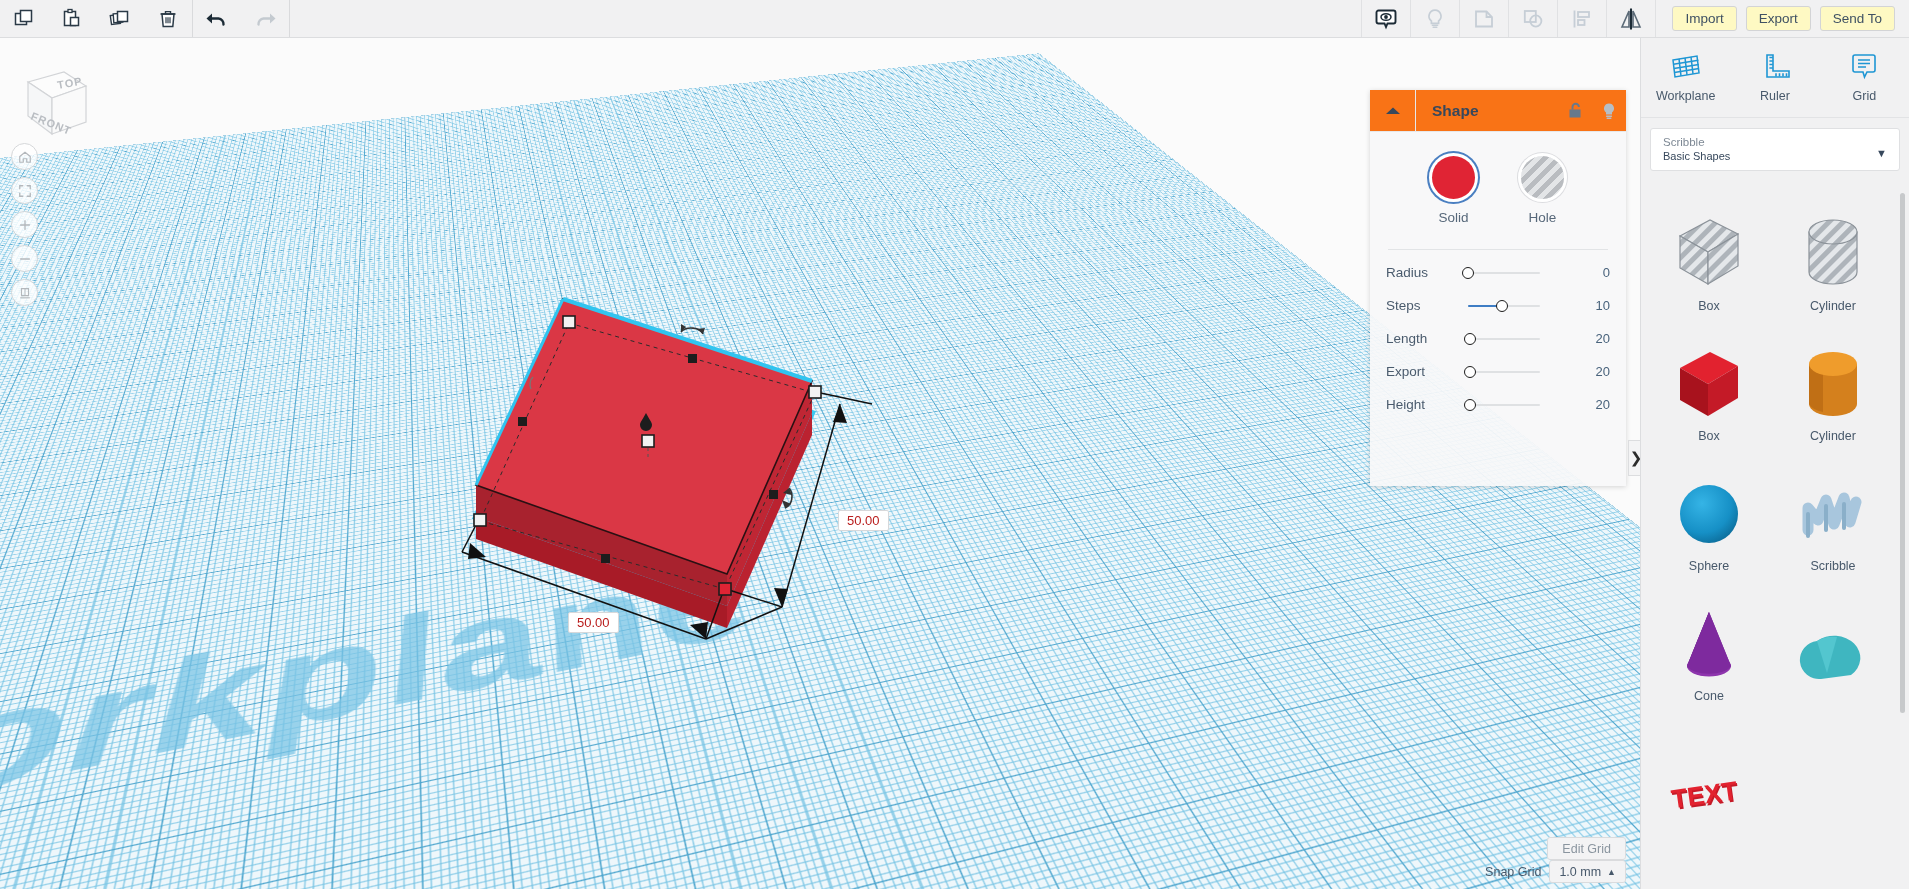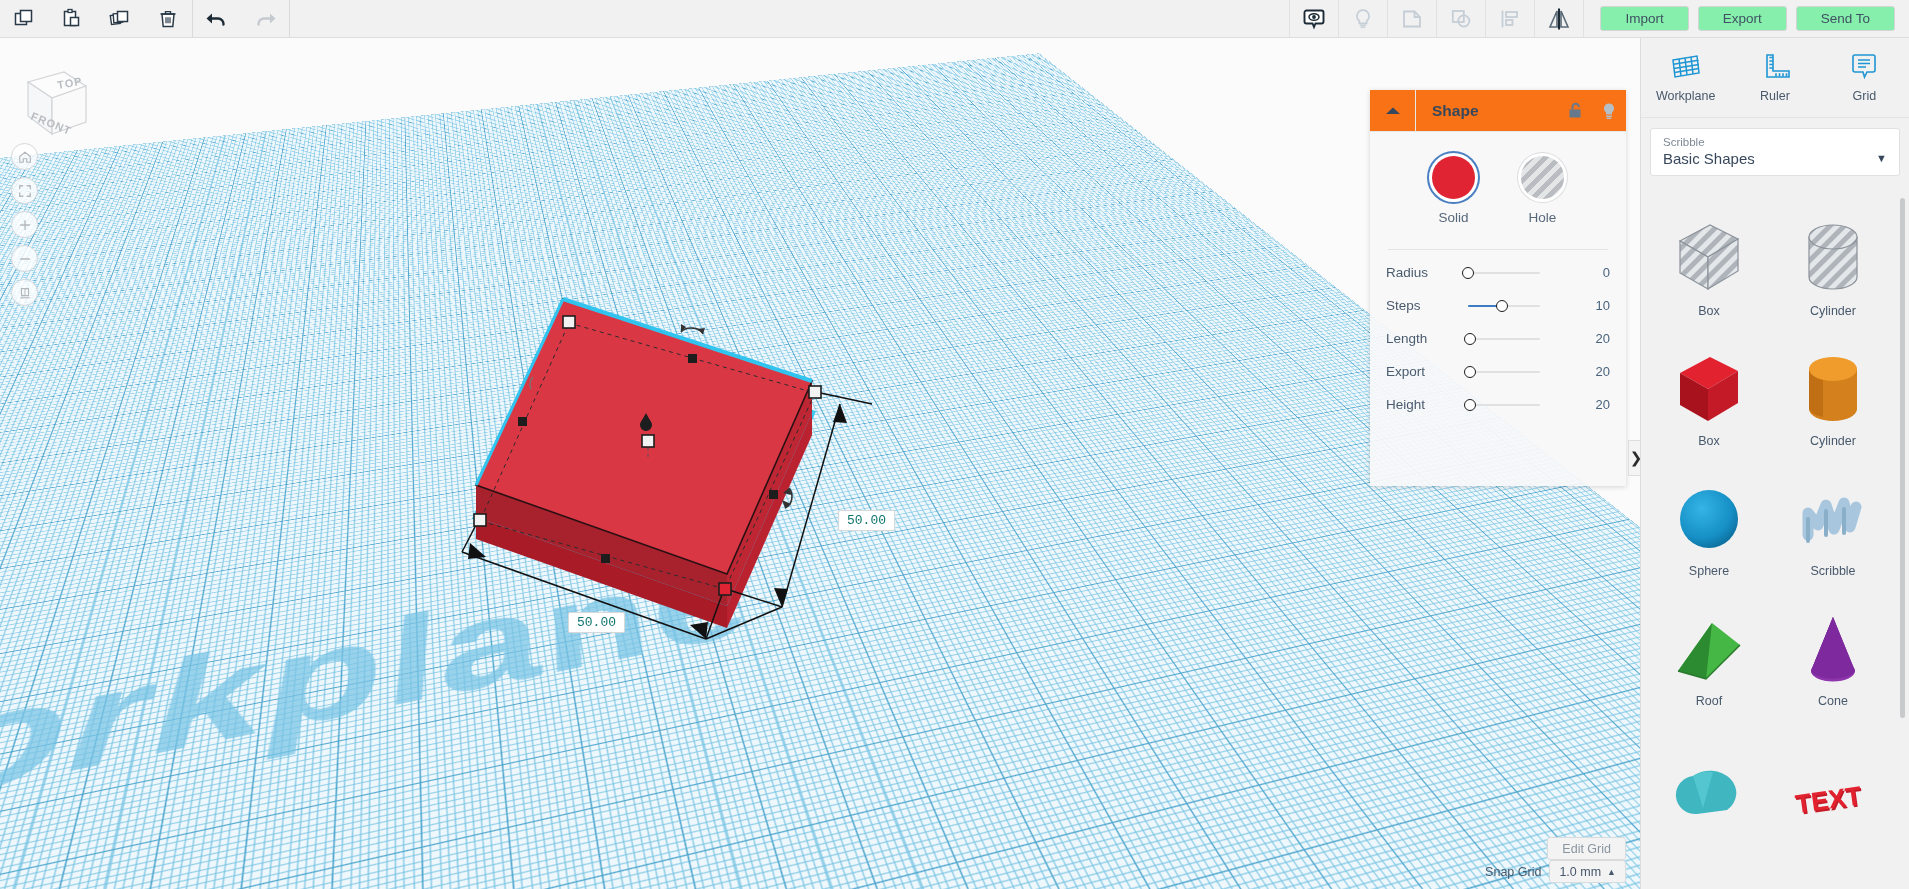--- a/index.html
+++ b/index.html
@@ -33,8 +33,8 @@
   .tb-actions { display:flex; align-items:center; gap:9px; padding:0 14px 0 16px;
     border-left:1px solid #e0e1e3; }
   .tb-action {
-    height:25px; padding:0 24px; display:flex; align-items:center; justify-content:center;
-    background:#86efac; border:1px solid #d3d4d6; border-radius:3px;
+    height:25px; padding:0 12px; display:flex; align-items:center; justify-content:center;
+    background:#fef9c3; border:1px solid #d3d4d6; border-radius:3px;
     font-size:13.5px; color:#3f5163; cursor:pointer; white-space:nowrap;
   }
 

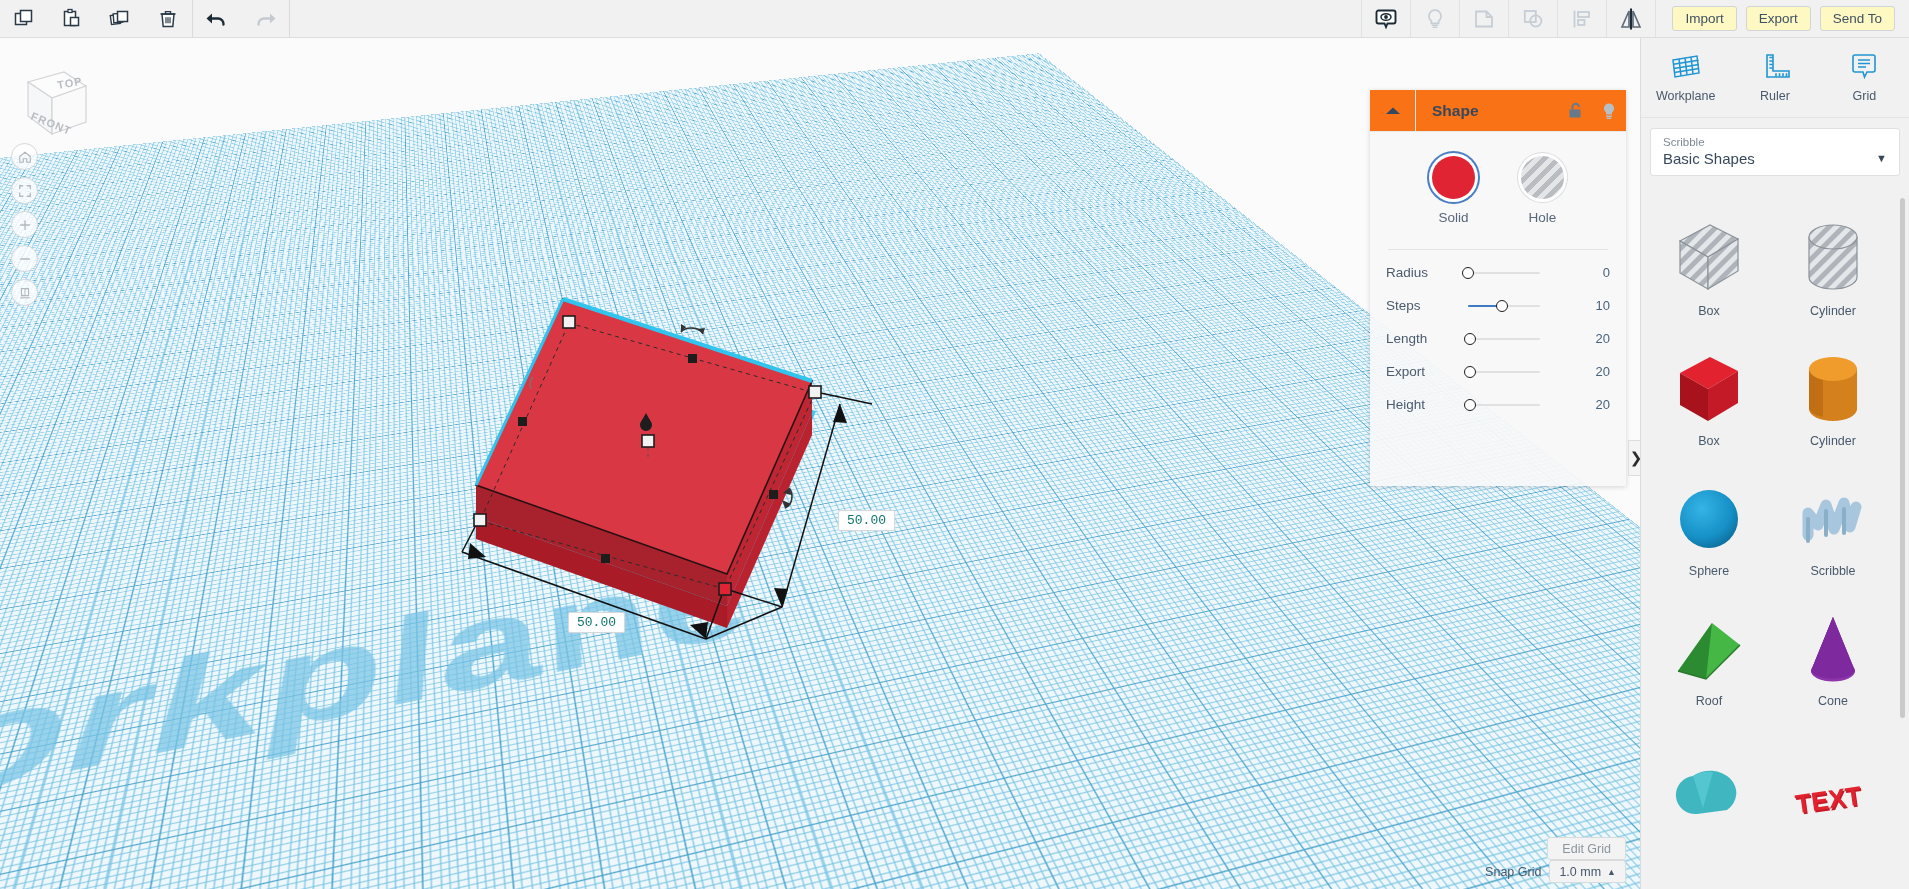--- a/index.html
+++ b/index.html
@@ -166,7 +166,7 @@
     padding:7px 12px 8px; cursor:pointer; position:relative;
   }
   .sb-picker-top { font-size:11.5px; color:#7d8894; }
-  .sb-picker-main { font-size:15px; color:#37485c; margin-top:2px; }
+  .sb-picker-main { font-size:11px; color:#37485c; margin-top:2px; }
   .sb-caret { position:absolute; right:12px; bottom:11px; font-size:11px; color:#37485c; }
 
   .sb-grid {

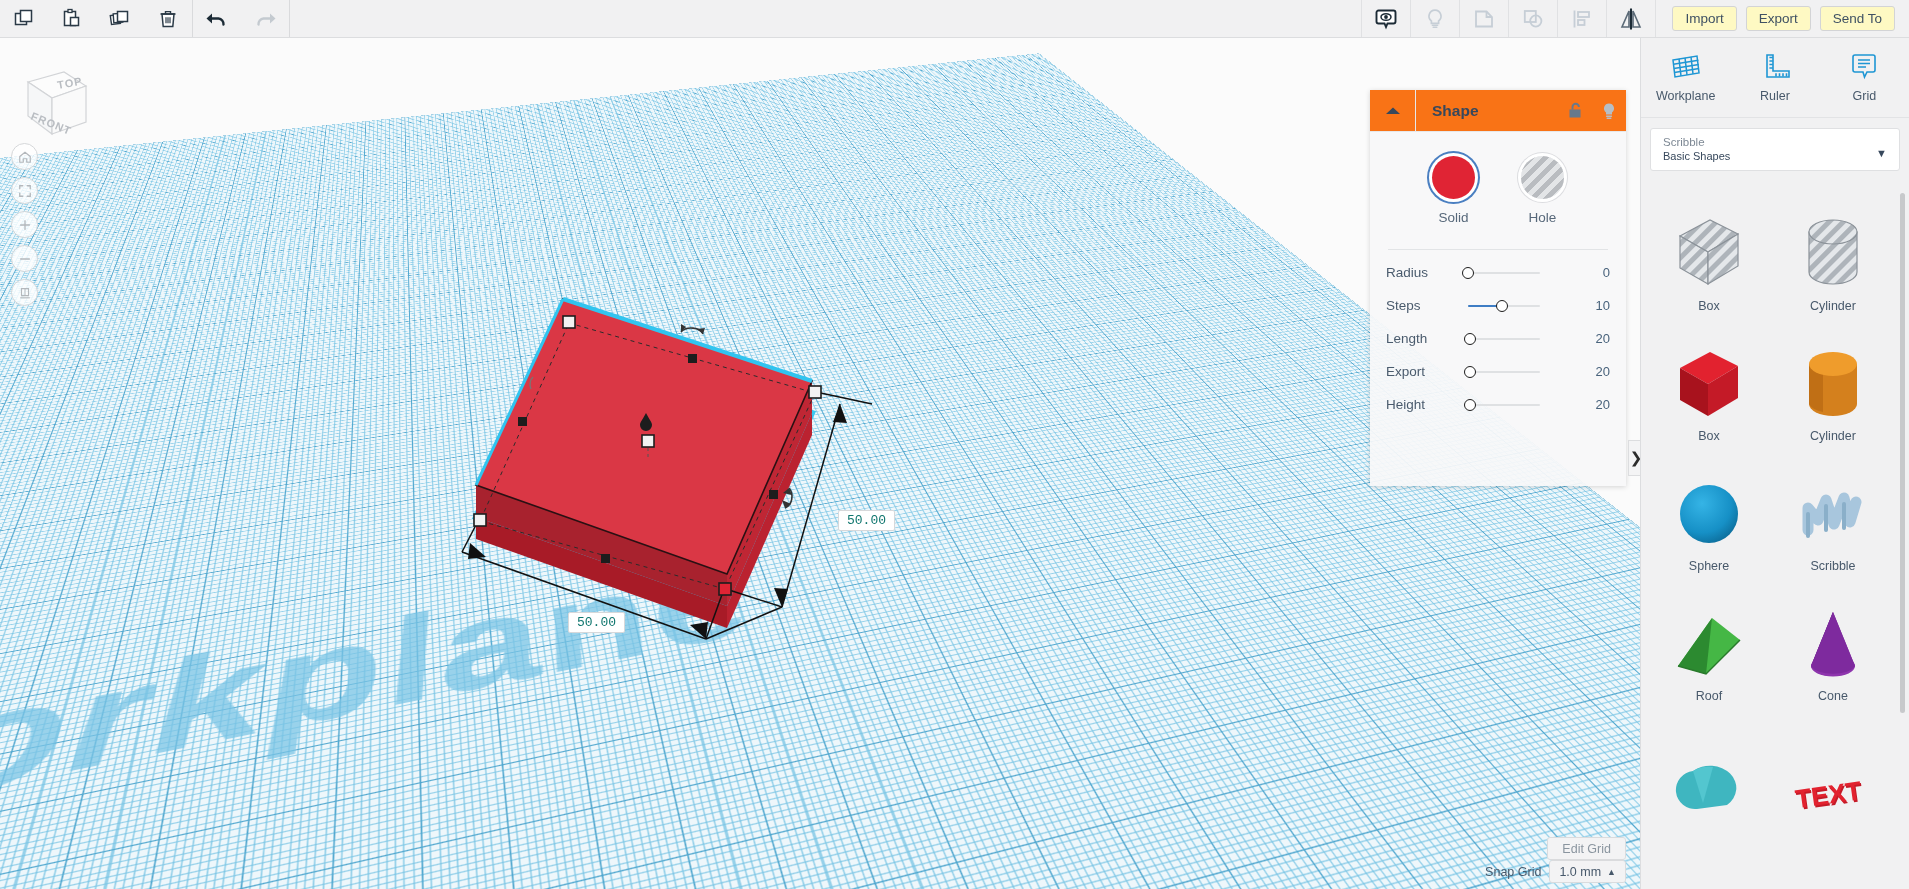--- a/index.html
+++ b/index.html
@@ -88,8 +88,8 @@
   .model { position:absolute; left:0; top:0; width:1640px; height:851px; pointer-events:none; }
   .dimbox {
     position:absolute; background:#fff; border:1px solid #d7d8da;
-    font-size:13px; color:#0f766e; padding:2px 8px; border-radius:2px;
-    font-family:Liberation Mono, monospace; white-space:nowrap;
+    font-size:13px; color:#b91c1c; padding:2px 8px; border-radius:2px;
+    font-family:Liberation Sans, sans-serif; white-space:nowrap;
     pointer-events:auto; cursor:text;
   }
 

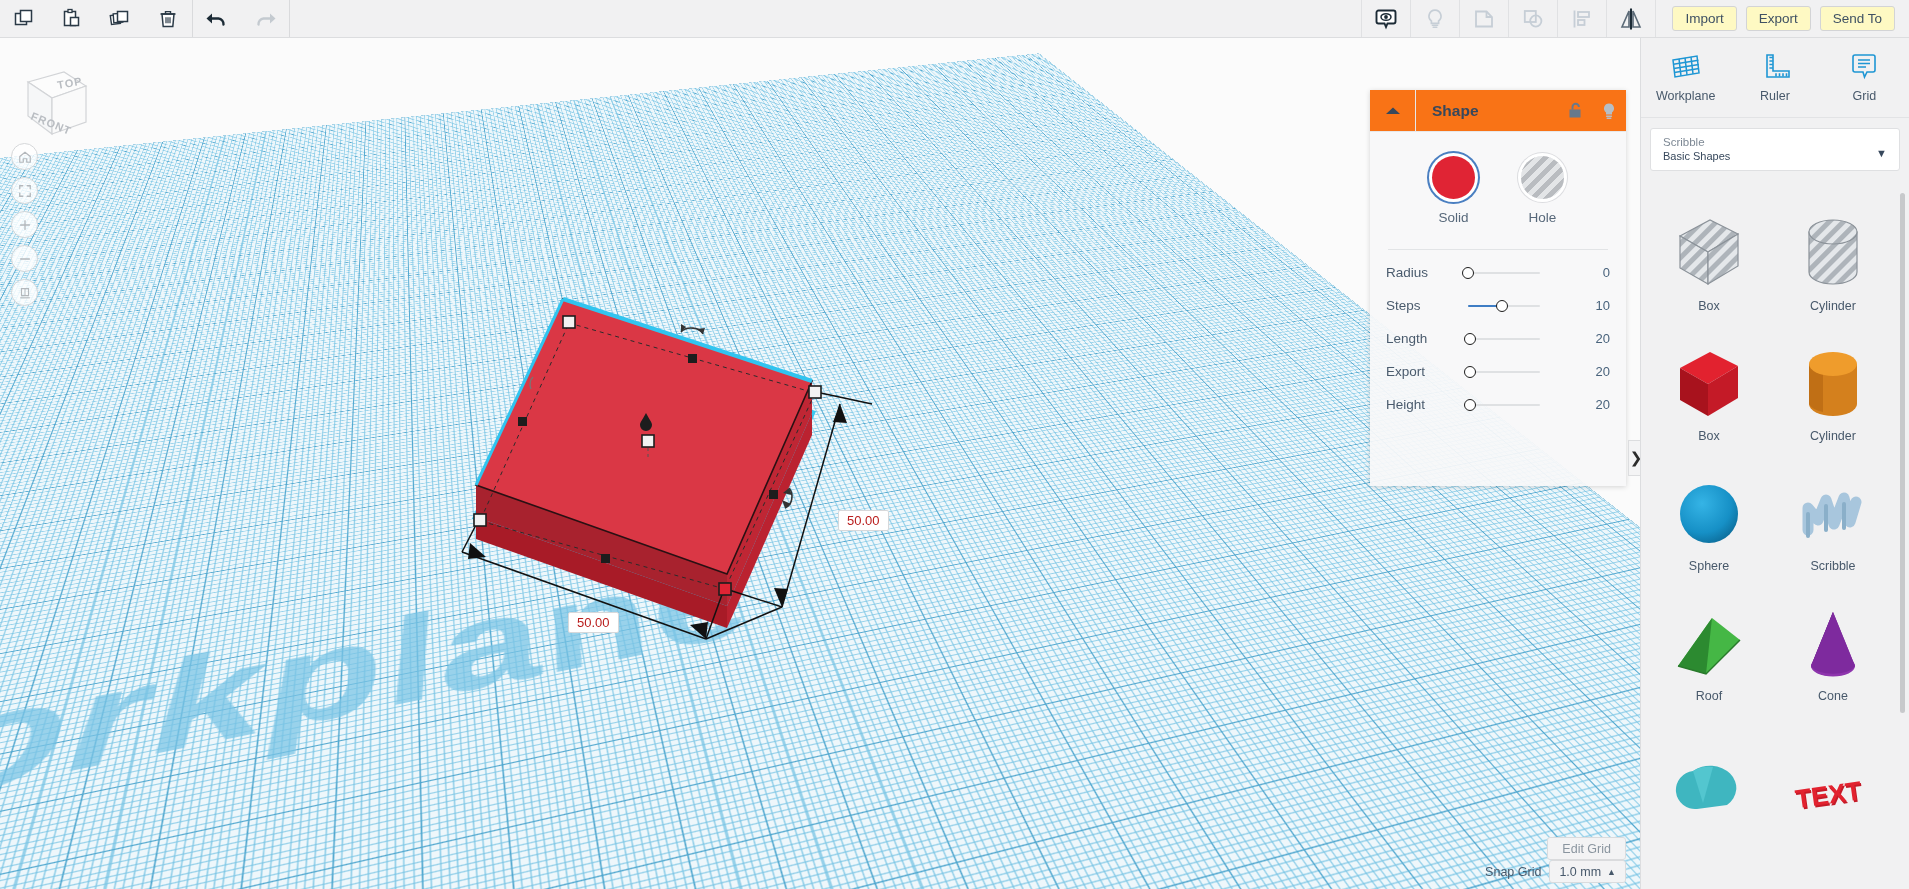--- a/index.html
+++ b/index.html
@@ -647,16 +647,6 @@
           <div class="sb-item-label">Scribble</div>
         </div>
 
-        <div class="sb-item">
-          <div class="sb-thumb">
-            <svg width="86" height="80" viewBox="0 0 86 80">
-                <path d="M12 62 L46 14 L74 36 L40 70 Z" fill="#45b745"></path>
-                <path d="M12 62 L46 14 L40 70 Z" fill="#2c8a30"></path>
-                <path d="M12 62 L40 70 L74 36" fill="none" stroke="#2a7a2c" stroke-width="1.5"></path>
-              </svg>
-          </div>
-          <div class="sb-item-label">Roof</div>
-        </div>
 
         <div class="sb-item">
           <div class="sb-thumb">

